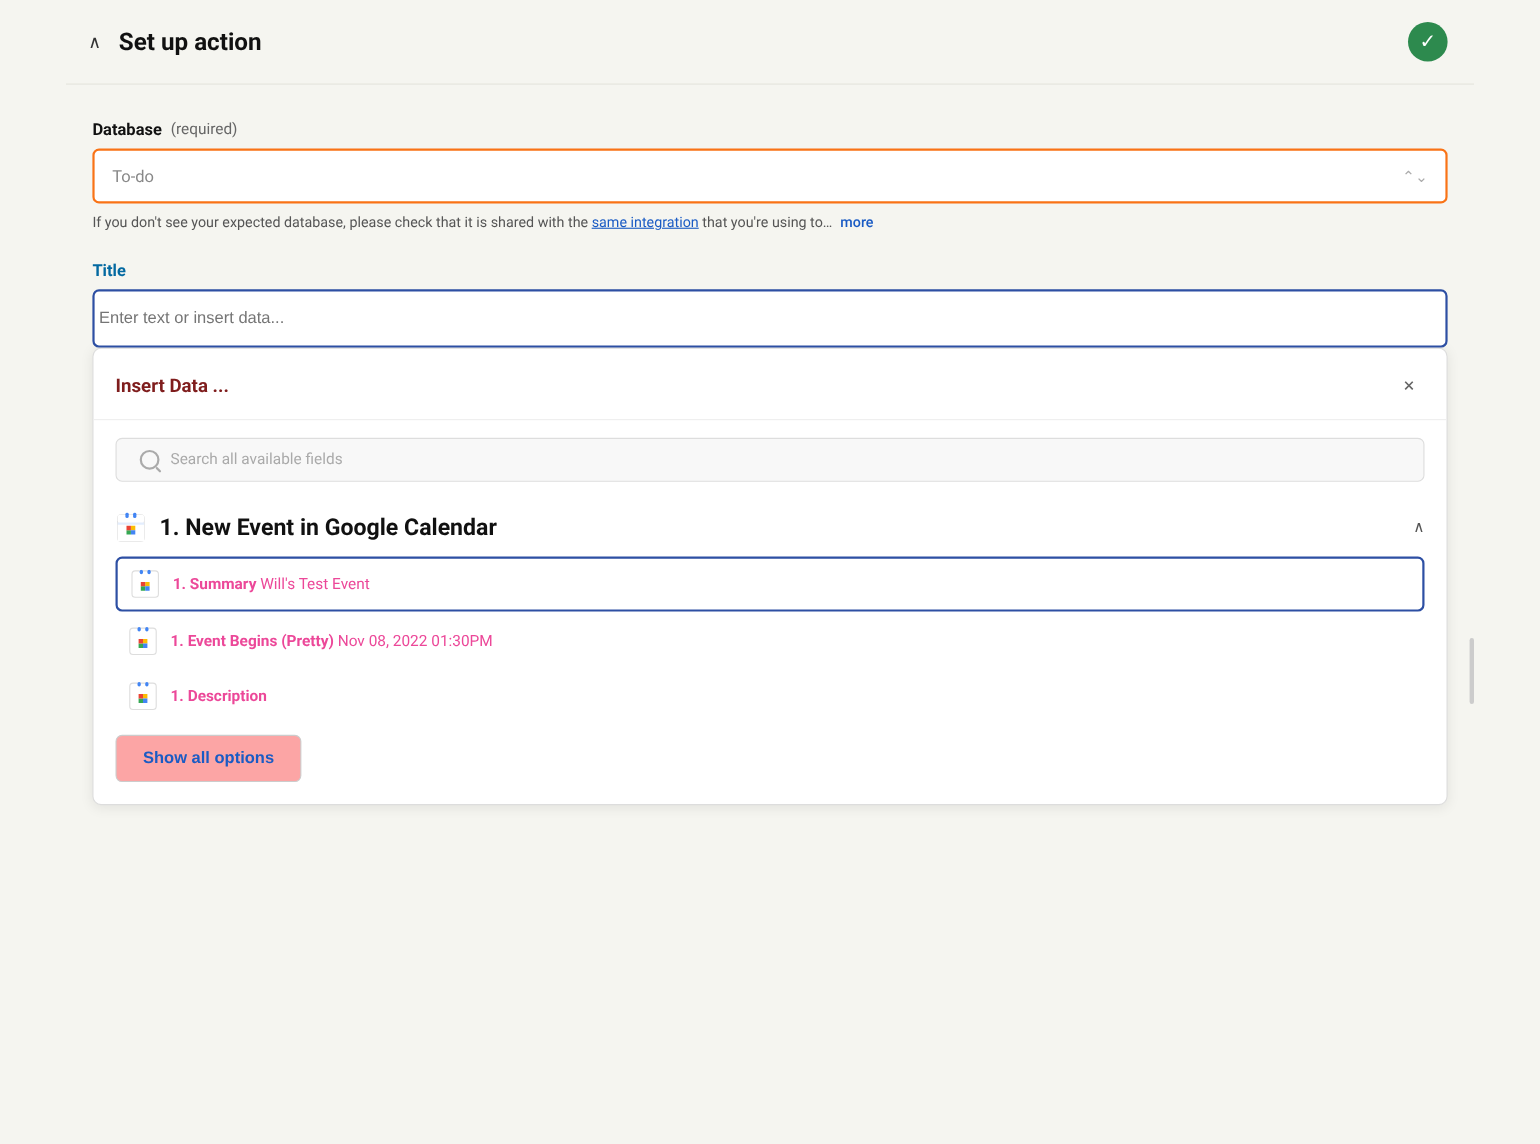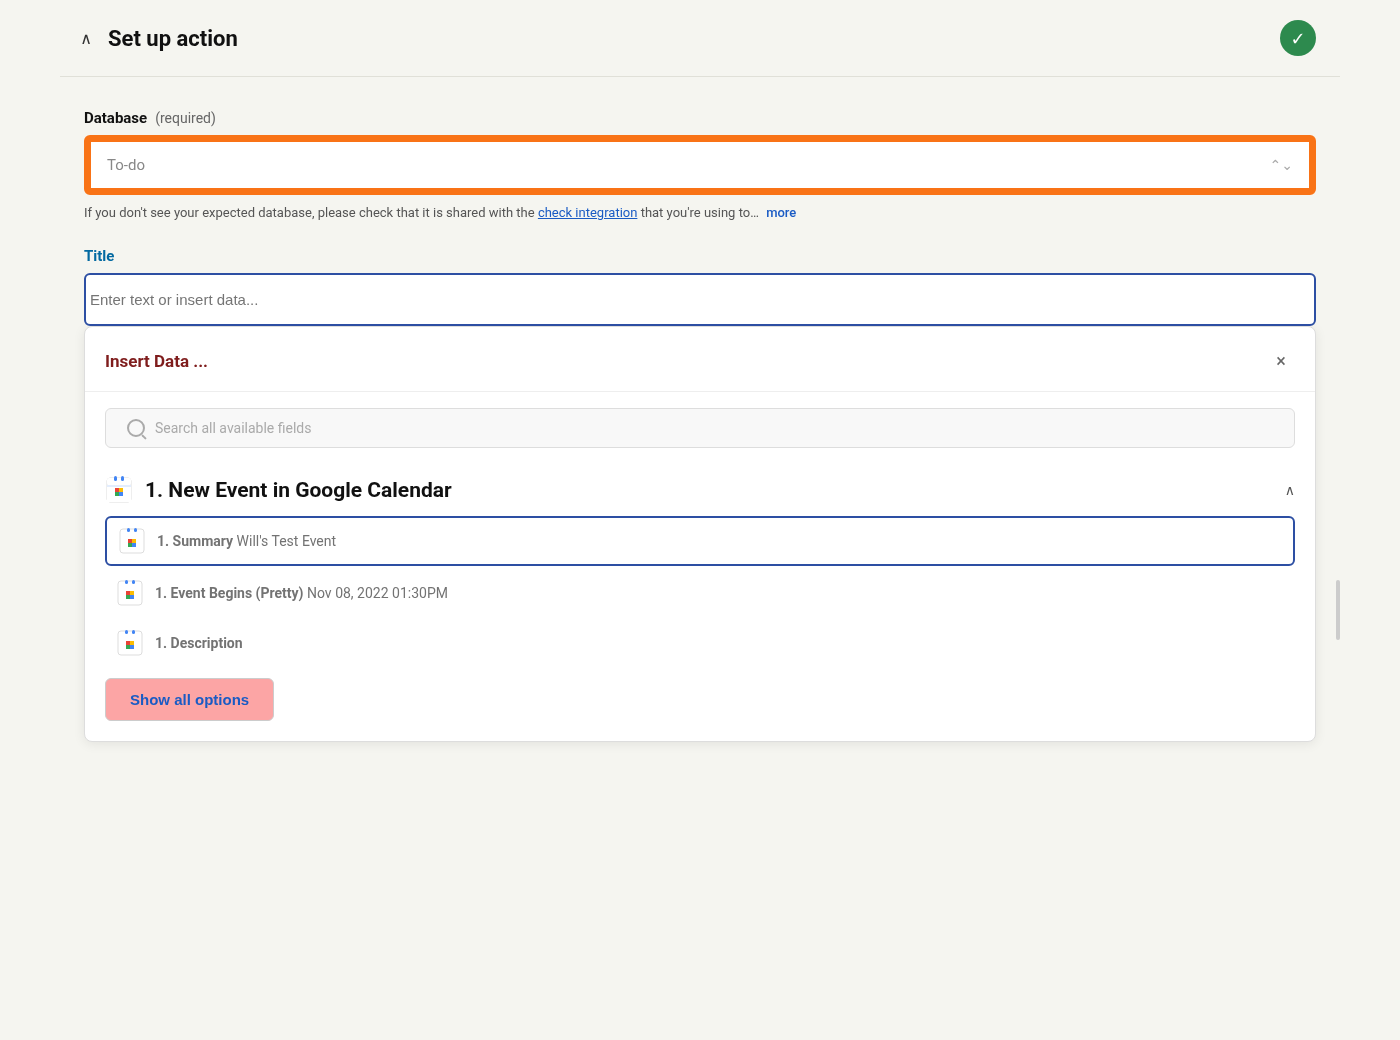--- a/index.html
+++ b/index.html
@@ -102,7 +102,7 @@
     .select-input {
       width: 100%;
       background: #fff;
-      border: 7px solid #f97316;
+      border: 2px solid #f97316;
       border-radius: 6px;
       padding: 14px 16px;
       font-size: 15px;

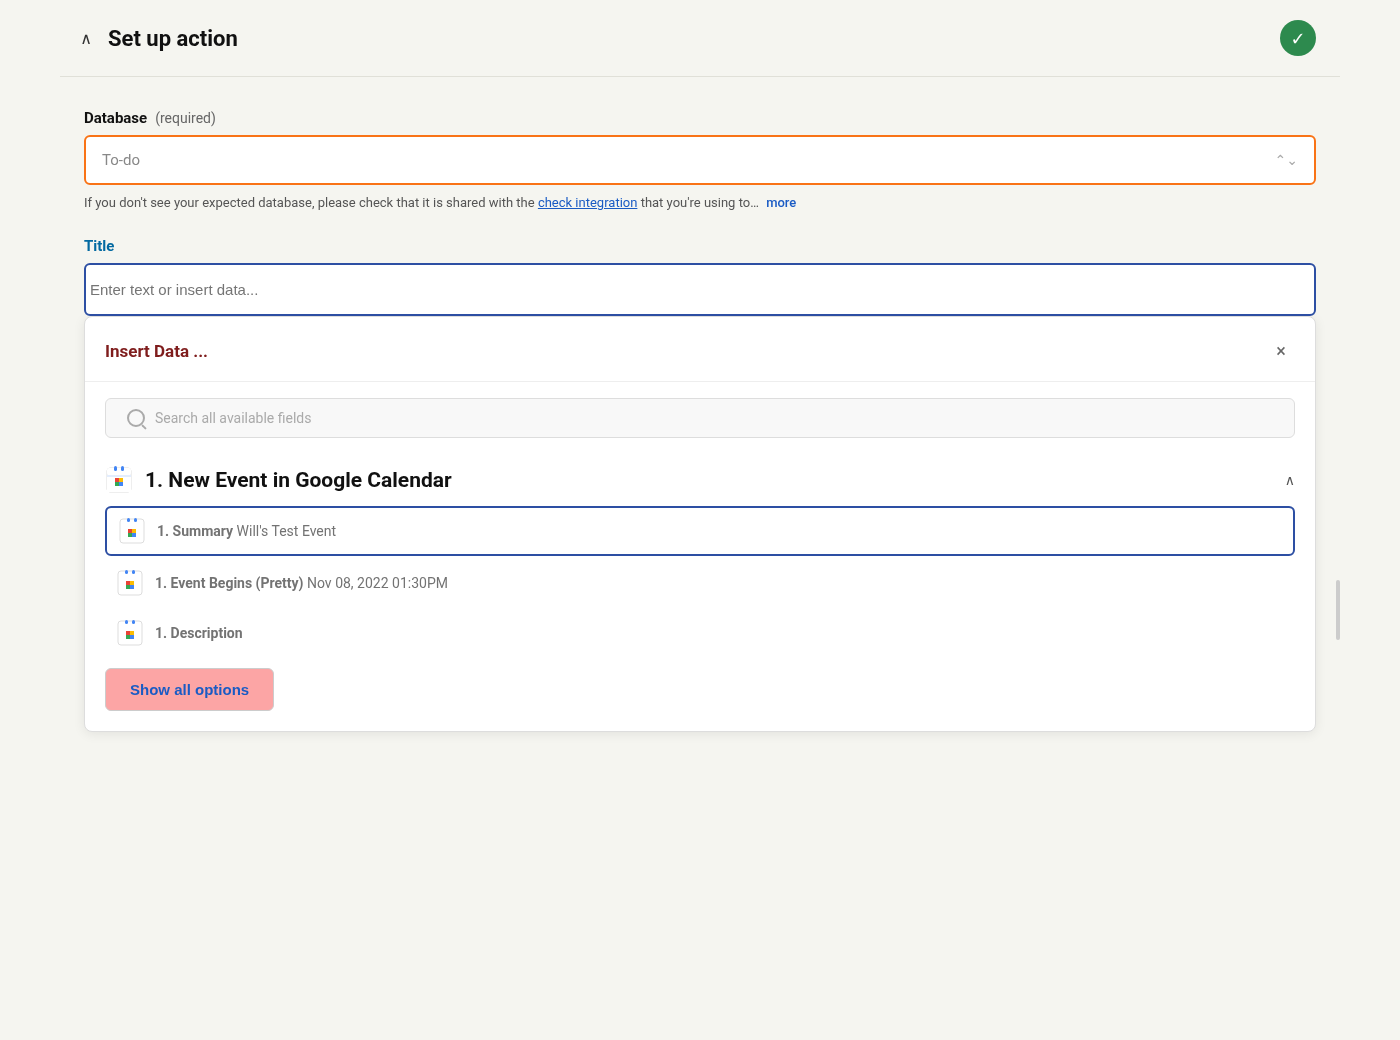--- a/index.html
+++ b/index.html
@@ -363,7 +363,7 @@
         </div>
         <div class="field-hint">
           <span>If you don't see your expected database, please check that it is shared with the</span>
-          <a href="#">check integration</a>
+          <a href="#">same integration</a>
           <span>that you're using to…</span>
           <a href="#" class="more-link">more</a>
         </div>

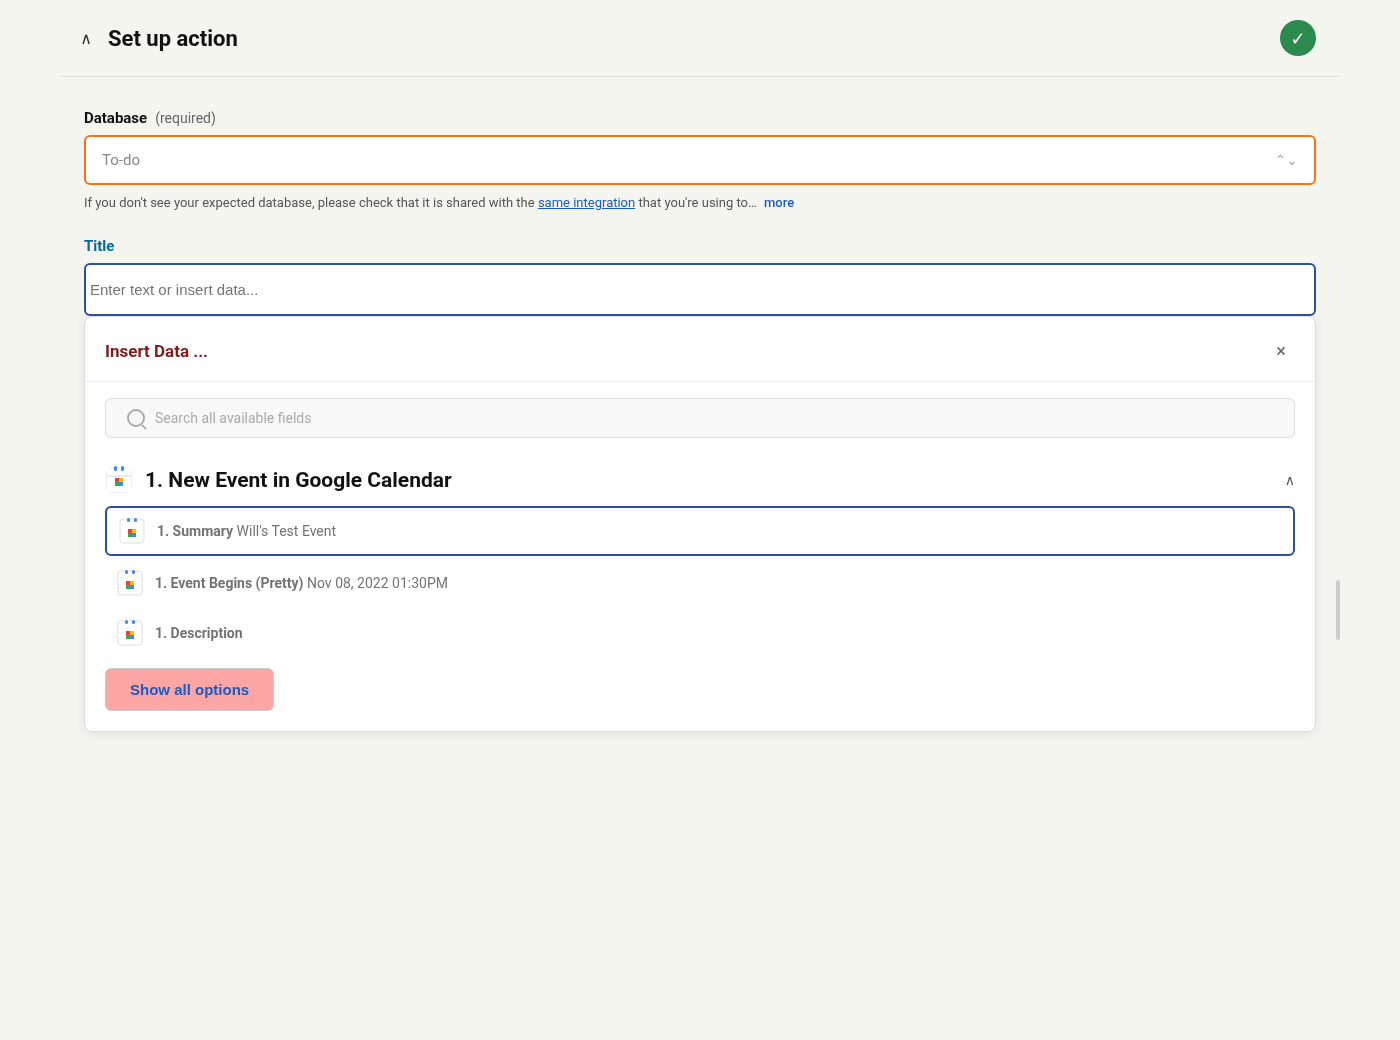--- a/index.html
+++ b/index.html
@@ -283,7 +283,7 @@
 
     .data-item-text {
       font-size: 14px;
-      color: #737373;
+      color: #ec4899;
       text-align: center;
     }
 

